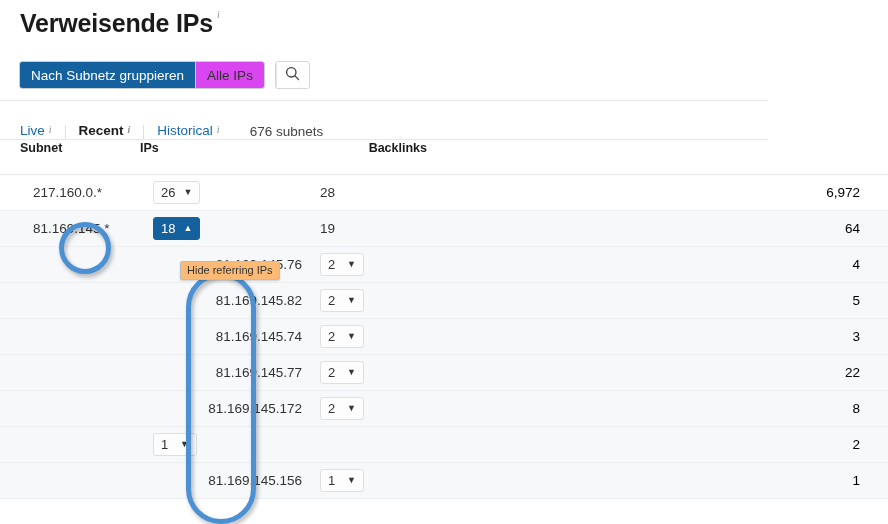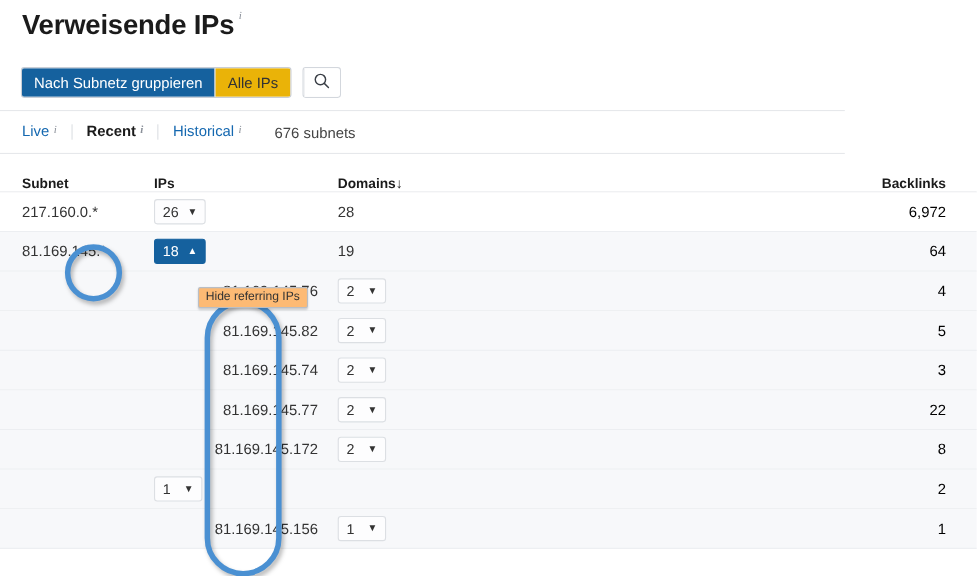--- a/index.html
+++ b/index.html
@@ -64,7 +64,7 @@
     align-items: center;
     padding: 0 11px;
     font-size: 13.5px;
-    background: #eab308;
+    background: #d946ef;
     color: #333333;
     border: none;
     cursor: pointer;

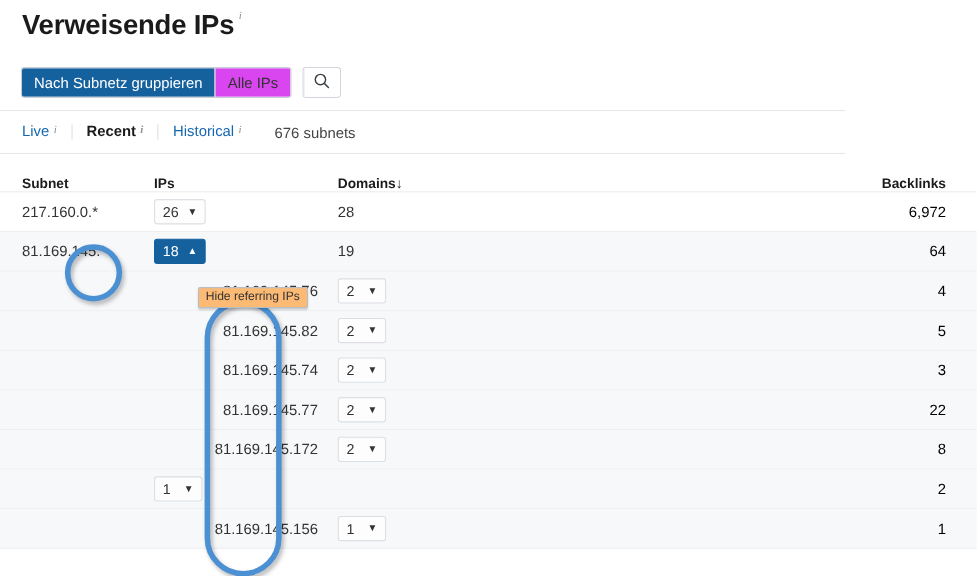--- a/index.html
+++ b/index.html
@@ -123,7 +123,7 @@
     border-top: 1px solid #e6e8eb;
     border-bottom: 1px solid #e6e8eb;
     display: flex;
-    align-items: center;
+    align-items: flex-end;
     background: #fff;
     box-sizing: border-box;
   }

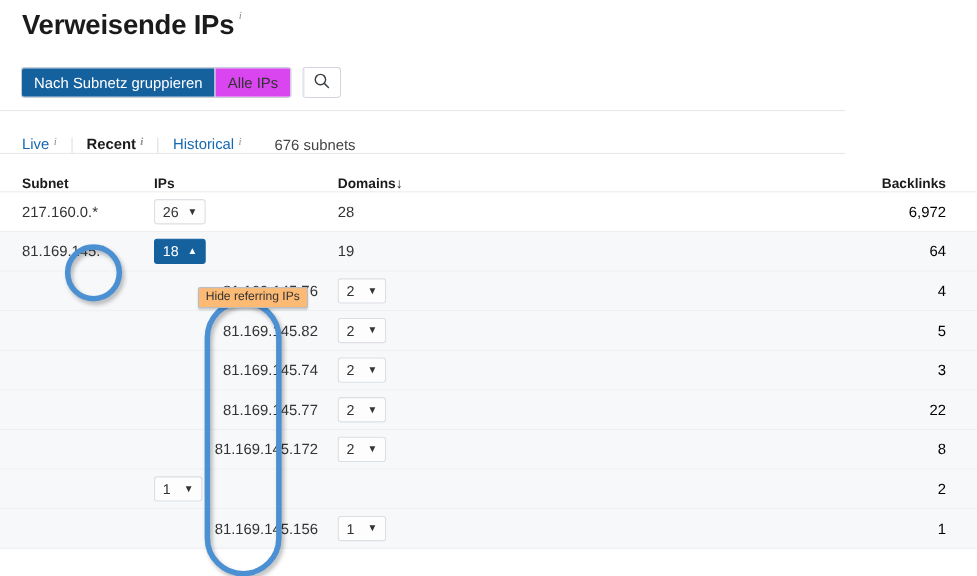--- a/index.html
+++ b/index.html
@@ -164,10 +164,10 @@
   }
   .thead {
     display: flex;
-    align-items: flex-end;
+    align-items: flex-start;
     height: 34px;
     padding-left: 20px;
-    padding-right: 28px;
+    padding-right: 12px;
     border-bottom: 1px solid #e6e8eb;
     box-sizing: border-box;
   }

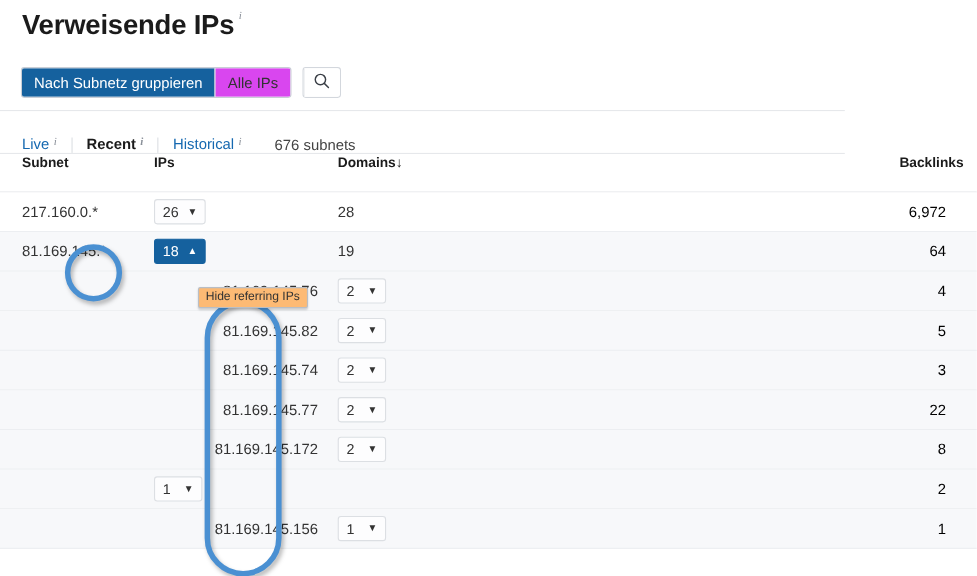--- a/index.html
+++ b/index.html
@@ -319,9 +319,6 @@
   <div class="thead">
     <div class="th col-subnet">Subnet</div>
     <div class="th col-ips">IPs</div>
-    <div class="th col-domains">
-      <span>Domains</span><span>↓</span>
-    </div>
     <div class="th col-backlinks">Backlinks</div>
   </div>
 

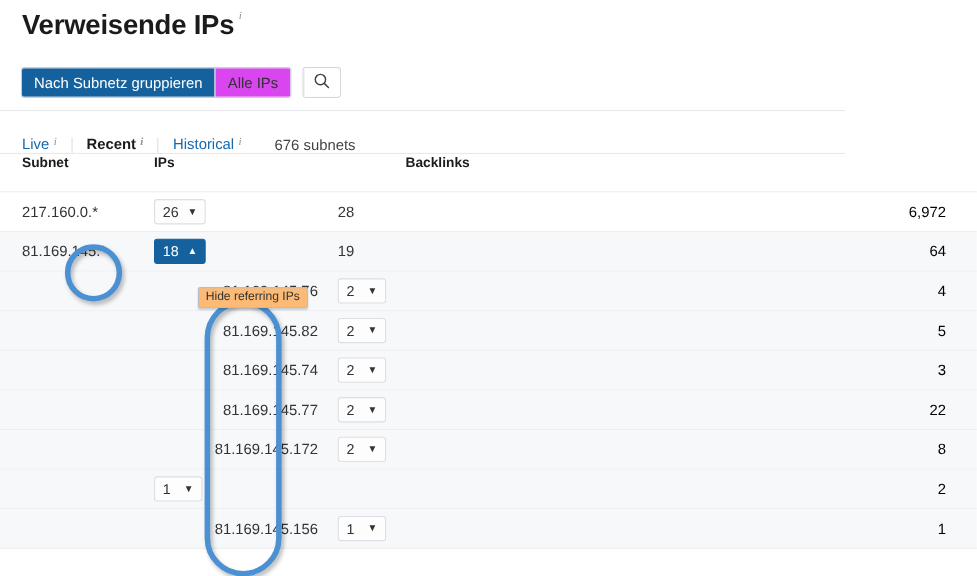--- a/index.html
+++ b/index.html
@@ -185,7 +185,7 @@
     display: flex;
     align-items: center;
     height: 36px;
-    padding-left: 20px;
+    padding-left: 33px;
     padding-right: 28px;
     box-sizing: border-box;
     border-bottom: 1px solid #eceef1;

